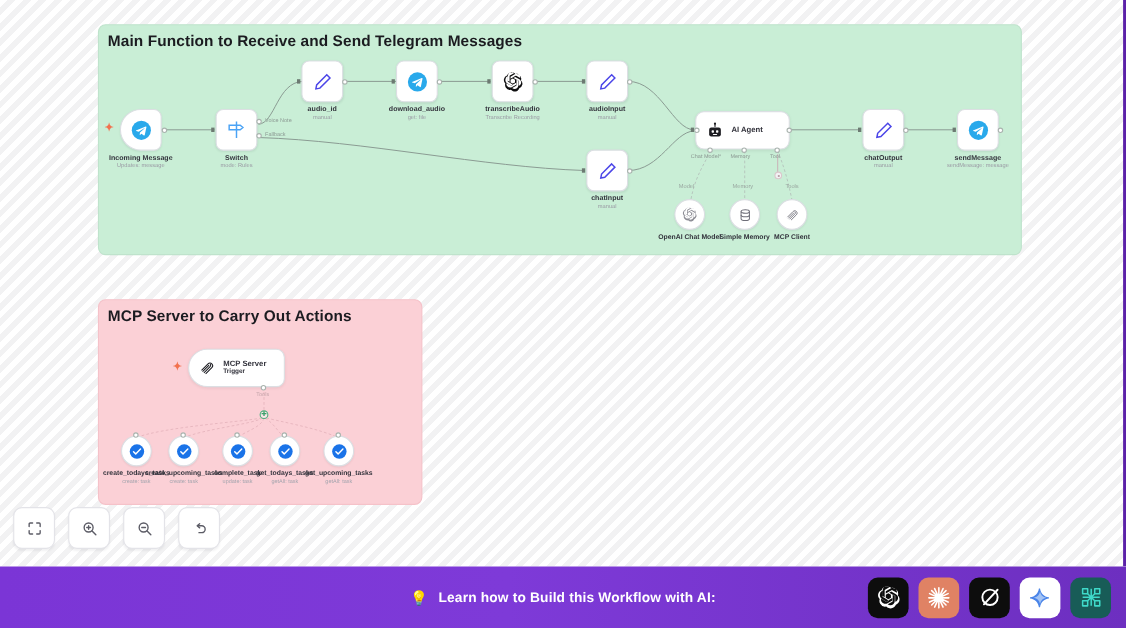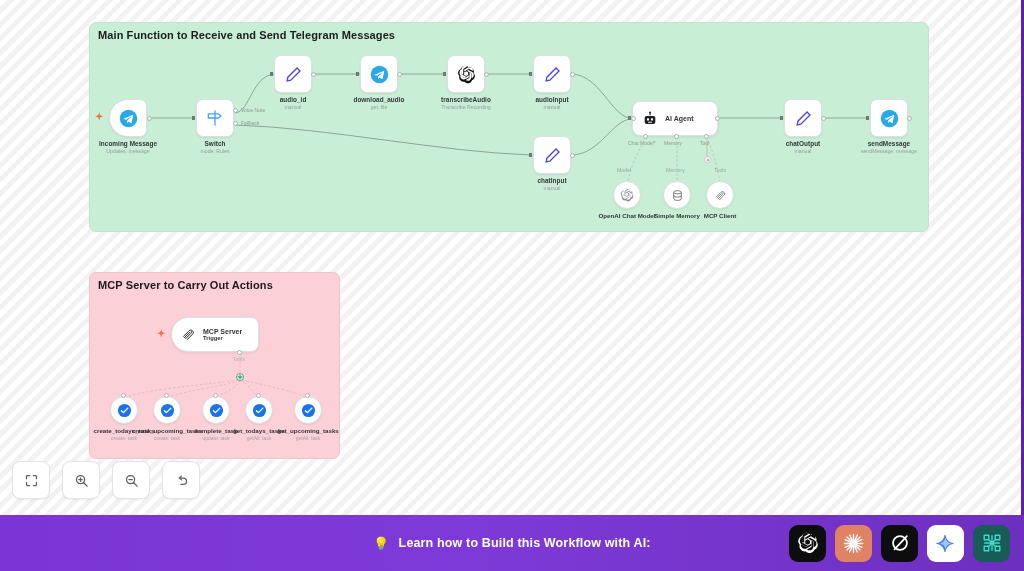--- a/index.html
+++ b/index.html
@@ -32,7 +32,7 @@
   }
   .group-title {
     position: absolute; left: 8px; top: 6px;
-    font-size: 11px; font-weight: bold; color: #1b1b20;
+    font-size: 14px; font-weight: bold; color: #1b1b20;
     letter-spacing: .1px; white-space: nowrap;
   }
   .group-green {

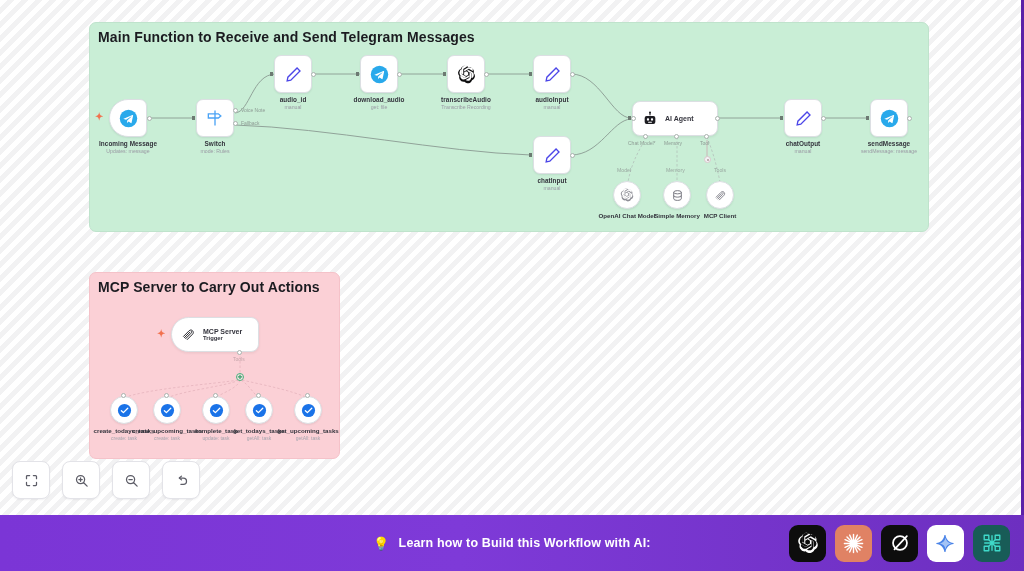--- a/index.html
+++ b/index.html
@@ -40,7 +40,7 @@
     background: #c9eed6; border: 1px solid #bfe3cc;
   }
   .group-pink {
-    left: 89px; top: 272px; width: 251px; height: 187px;
+    left: 89px; top: 272px; width: 295px; height: 187px;
     background: #fbd0d6; border: 1px solid #f5c2c9;
   }
 

